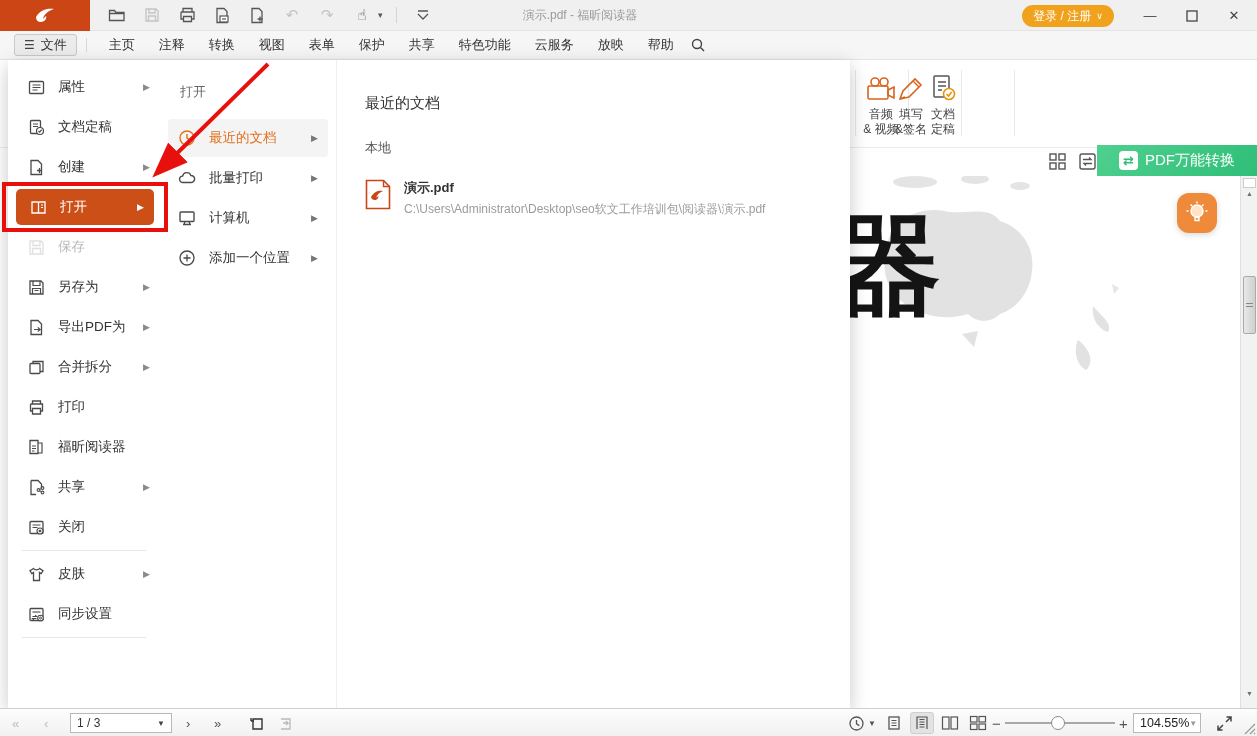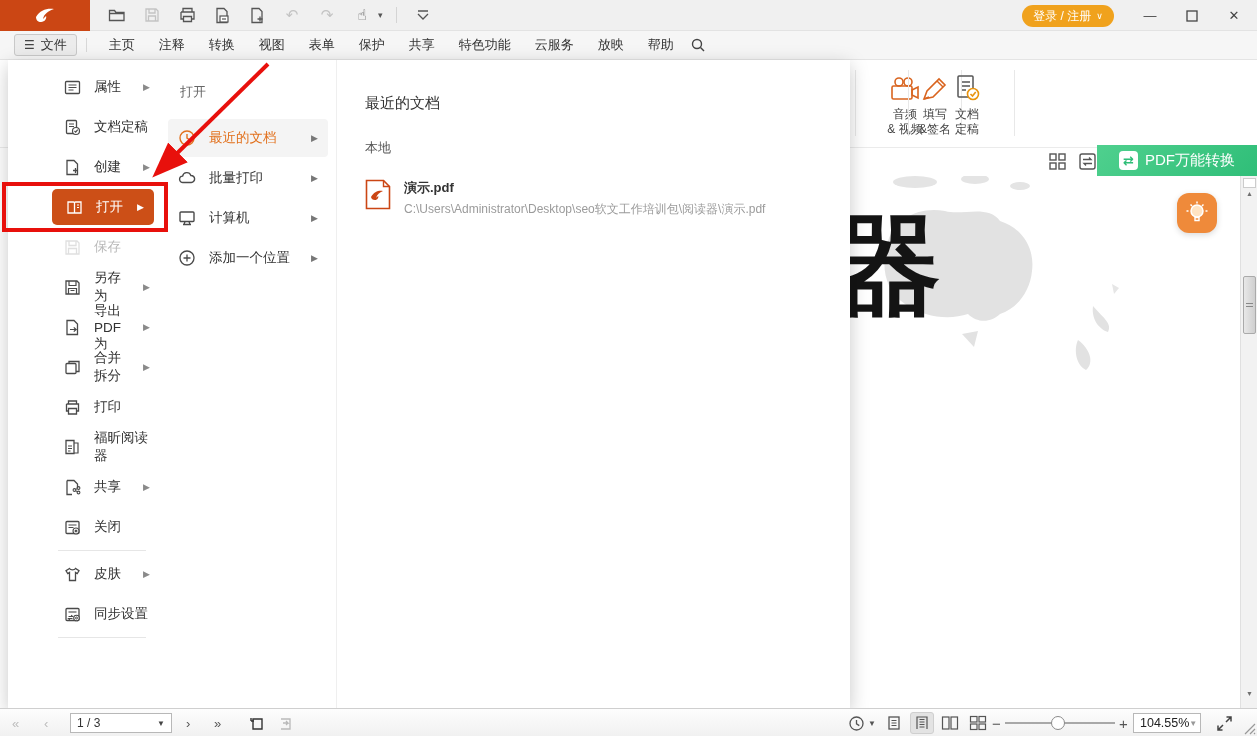--- a/index.html
+++ b/index.html
@@ -158,6 +158,7 @@
           </svg>
       </div>
     </div>
+    <div class="win-title">演示.pdf - 福昕阅读器</div>
     <div class="login-btn">
       <span>登录 / 注册</span>
       <span class="login-caret">∨</span>

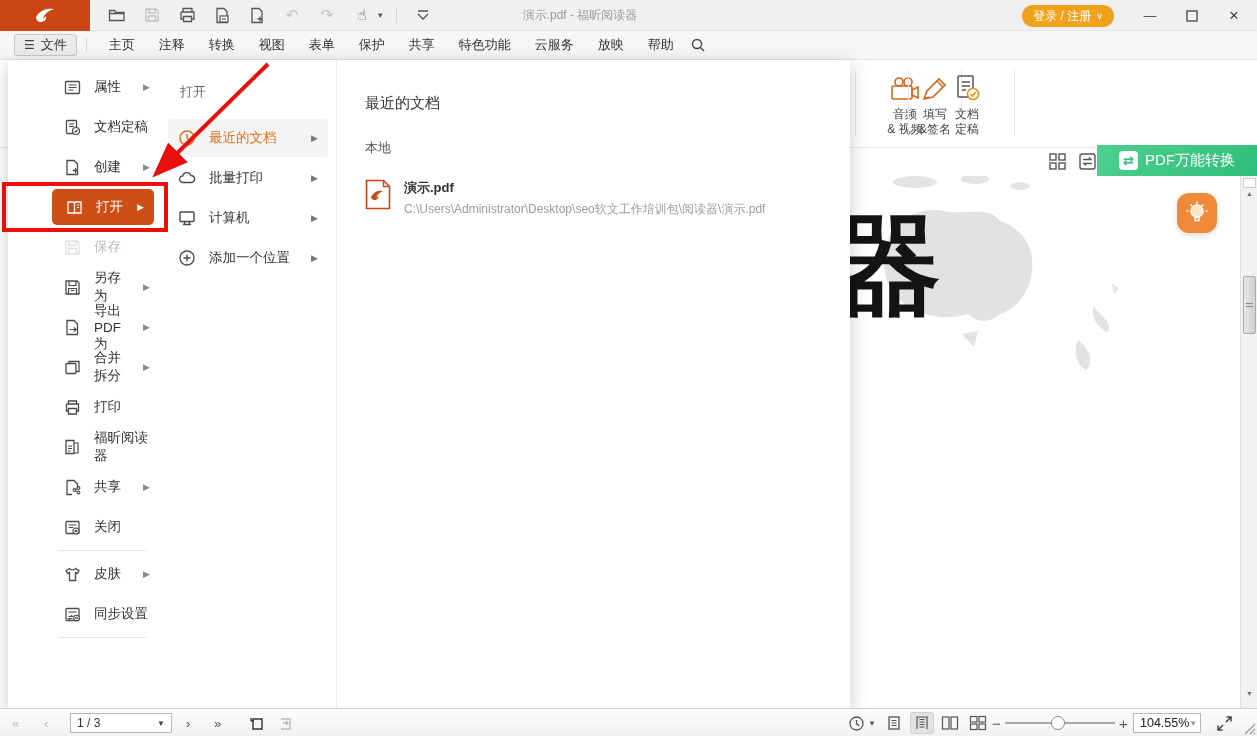--- a/index.html
+++ b/index.html
@@ -73,7 +73,7 @@
 
   
   .overlay { position:absolute; left:8px; top:60px; width:842px; height:648px; background:#fff; box-shadow:0 5px 18px rgba(0,0,0,.22); display:flex; z-index:50; }
-  .fm-col { width:152px; flex:0 0 auto; padding-top:7px;padding-left:36px; }
+  .fm-col { width:152px; flex:0 0 auto; padding-top:7px; }
   .fm-item { height:40px; display:flex; align-items:center; padding:0 10px 0 20px; gap:13px; color:#333; font-size:13.5px; }
   .fm-item .arr { margin-left:auto; font-size:9px; color:#8a8a8a; }
   .fm-item.disabled { color:#b9b9b9; }

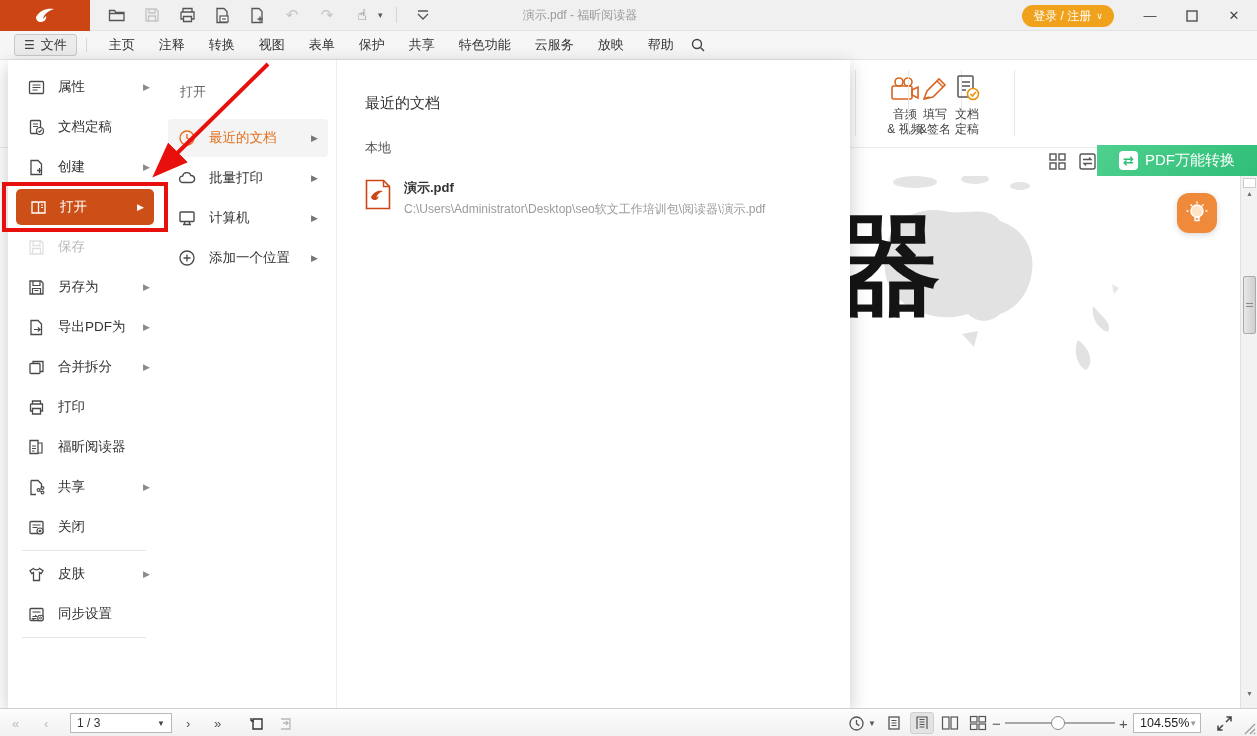--- a/index.html
+++ b/index.html
@@ -32,7 +32,7 @@
 
   
   .ribbon { position:absolute; left:0; top:60px; width:1257px; height:88px; background:#fff; border-bottom:1px solid #ebebeb; z-index:1; }
-  .rb-group { position:absolute; top:8px; width:50px; text-align:center;margin-left:24px; }
+  .rb-group { position:absolute; top:8px; width:50px; text-align:center; }
   .rb-group .rb-icon { height:34px; display:flex; align-items:flex-end; justify-content:center; }
   .rb-label { font-size:12px; color:#444; line-height:15px; margin-top:5px; }
   .rb-sep { position:absolute; top:10px; width:1px; height:66px; background:#e8e8e8; }

